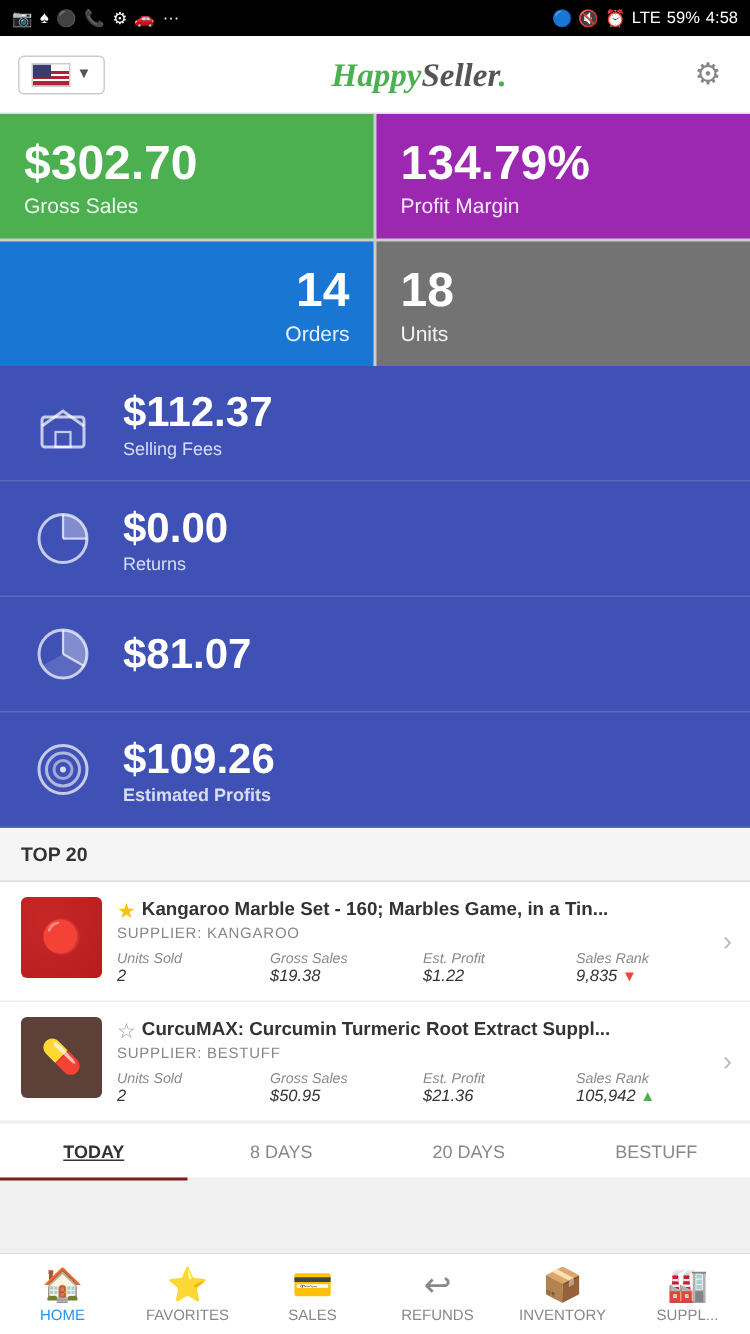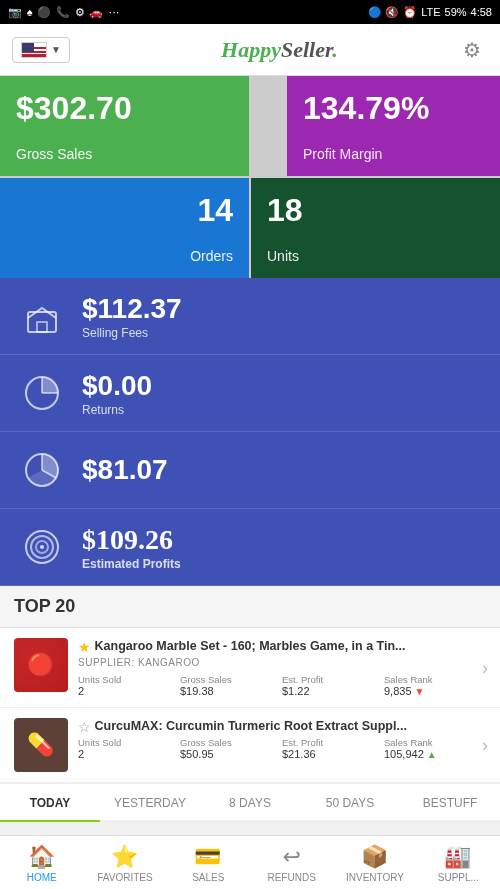--- a/index.html
+++ b/index.html
@@ -87,7 +87,6 @@
       display: flex;
       flex-direction: column;
       justify-content: center;
-      gap: 17px;
     }
     .metric-tile.green { background: #4CAF50; }
     .metric-tile.purple { background: #9C27B0; margin-left: 36px; }

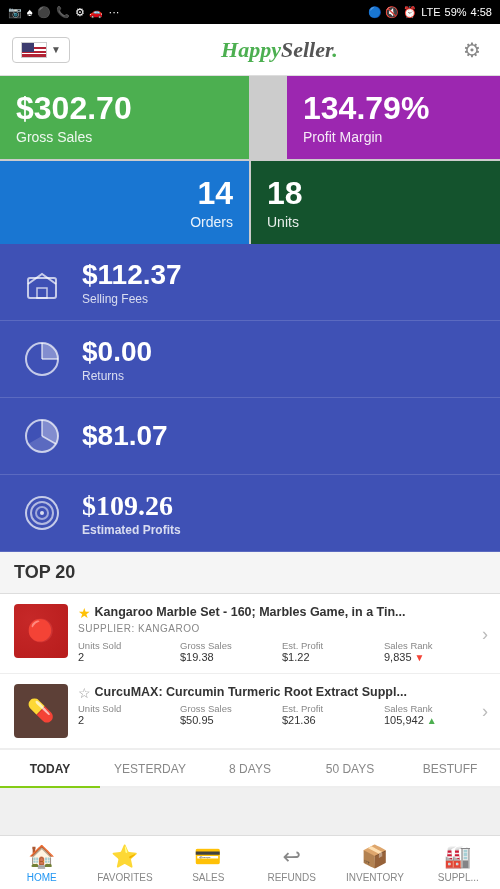--- a/index.html
+++ b/index.html
@@ -89,7 +89,7 @@
       justify-content: center;
     }
     .metric-tile.green { background: #4CAF50; }
-    .metric-tile.purple { background: #9C27B0; margin-left: 36px; }
+    .metric-tile.purple { background: #9C27B0; }
     .metric-tile.blue-dark { background: #1976D2; text-align: right; }
     .metric-tile.blue-light { background: #14532d; }
     .metric-value {

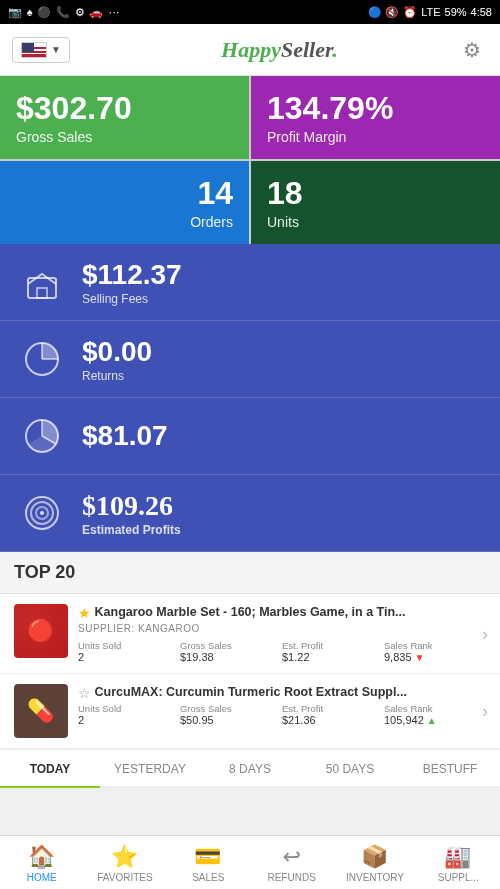--- a/index.html
+++ b/index.html
@@ -91,7 +91,7 @@
     .metric-tile.green { background: #4CAF50; }
     .metric-tile.purple { background: #9C27B0; }
     .metric-tile.blue-dark { background: #1976D2; text-align: right; }
-    .metric-tile.blue-light { background: #14532d; }
+    .metric-tile.blue-light { background: #737373; }
     .metric-value {
       font-size: 32px;
       font-weight: bold;

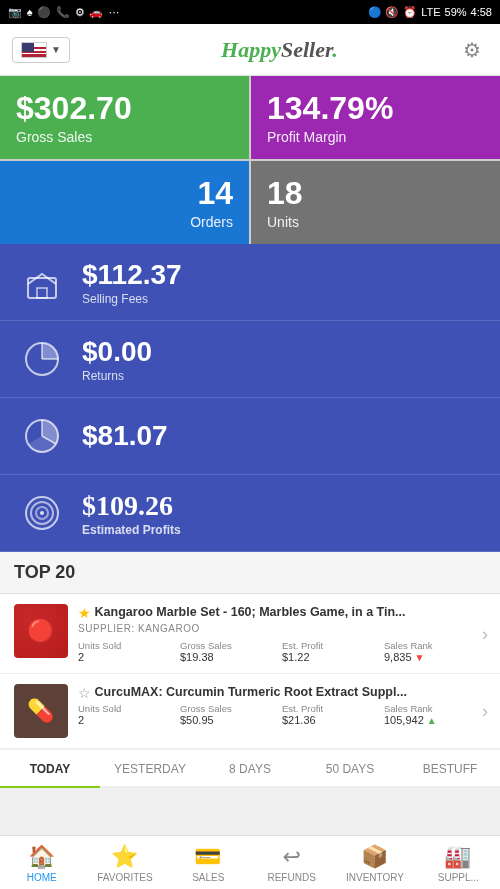--- a/index.html
+++ b/index.html
@@ -389,7 +389,7 @@
         </svg>
       </div>
       <div class="stat-info">
-        <div class="stat-value" style="font-weight:900;font-family:Liberation Serif, serif;">$109.26</div>
+        <div class="stat-value" style="font-weight:900;">$109.26</div>
         <div class="stat-label" style="font-weight:bold;">Estimated Profits</div>
       </div>
     </div>

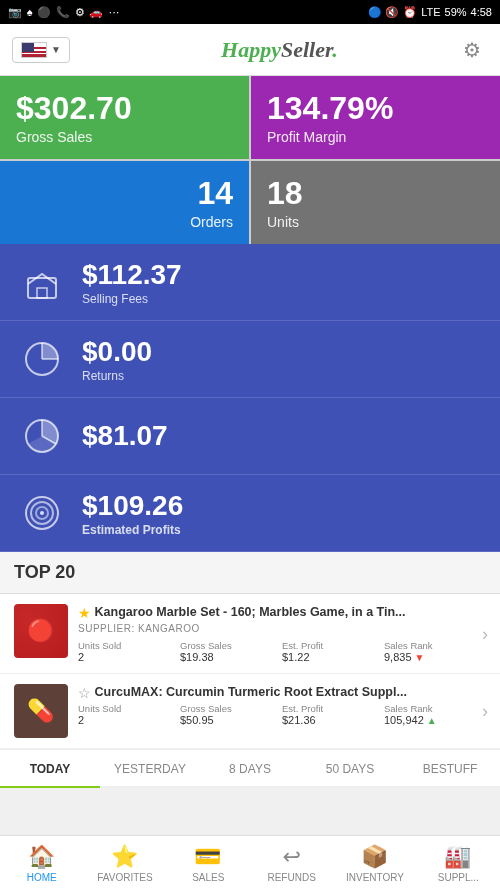--- a/index.html
+++ b/index.html
@@ -138,7 +138,7 @@
     .section-header {
       background: #f5f5f5;
       padding: 10px 14px;
-      font-size: 18px;
+      font-size: 13px;
       font-weight: bold;
       color: #333;
       border-bottom: 1px solid #ddd;

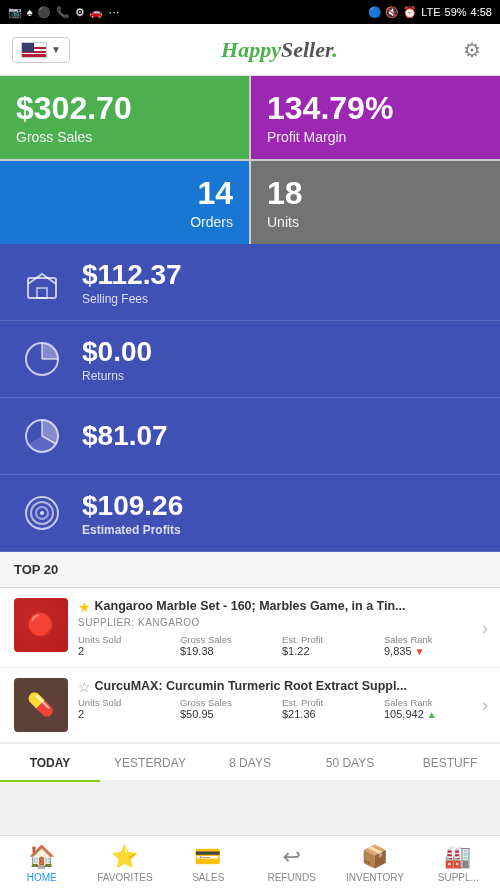--- a/index.html
+++ b/index.html
@@ -200,6 +200,7 @@
     .product-stats {
       display: flex;
       gap: 0;
+      font-style: italic;
     }
     .stat-col {
       flex: 1;

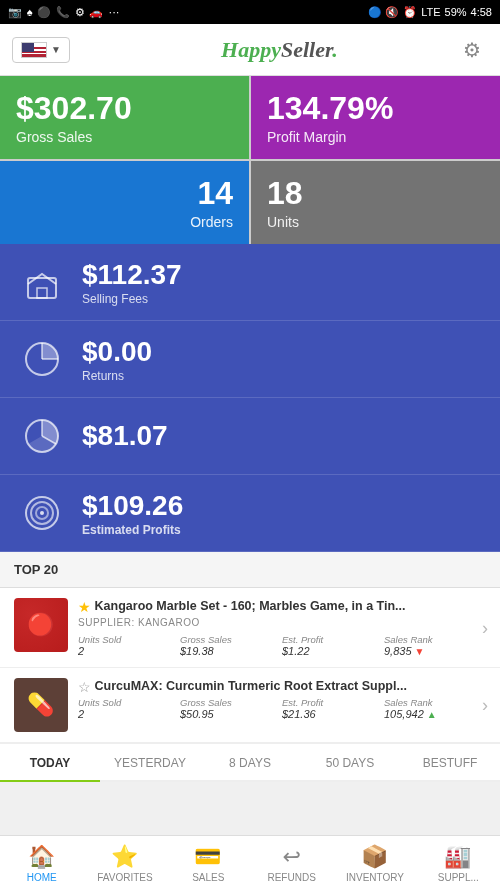--- a/index.html
+++ b/index.html
@@ -444,6 +444,7 @@
         <span class="star-outline">☆</span>
         <span class="product-title">CurcuMAX: Curcumin Turmeric Root Extract Suppl...</span>
       </div>
+      <div class="product-supplier">SUPPLIER: BESTUFF</div>
       <div class="product-stats">
         <div class="stat-col">
           <span class="stat-col-label">Units Sold</span>

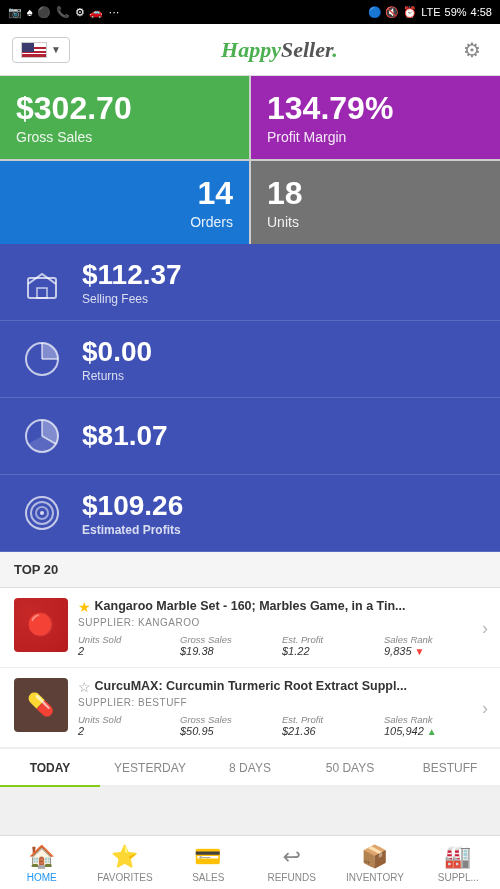--- a/index.html
+++ b/index.html
@@ -246,8 +246,9 @@
     }
     .date-tab.active {
       color: #333;
-      border-bottom: 2px solid #84cc16;
+      border-bottom: 2px solid #7f1d1d;
       font-weight: bold;
+      text-decoration: underline;
     }
 
     

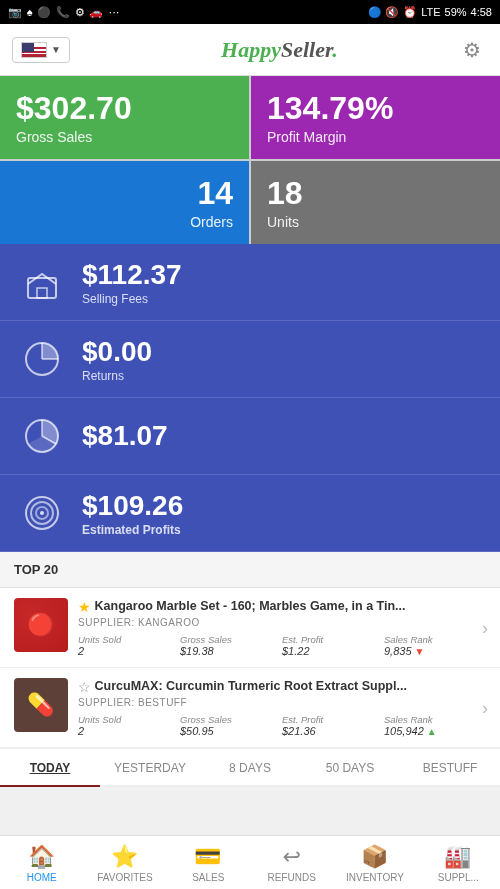--- a/index.html
+++ b/index.html
@@ -473,7 +473,6 @@
 
   <div class="date-tabs">
     <div class="date-tab active">TODAY</div>
-    <div class="date-tab">YESTERDAY</div>
     <div class="date-tab">8 DAYS</div>
     <div class="date-tab">50 DAYS</div>
     <div class="date-tab">BESTUFF</div>

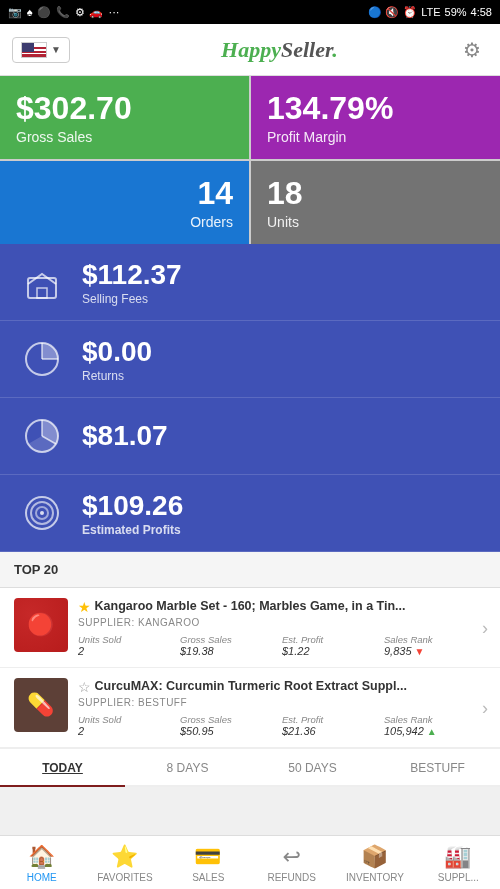--- a/index.html
+++ b/index.html
@@ -474,7 +474,7 @@
   <div class="date-tabs">
     <div class="date-tab active">TODAY</div>
     <div class="date-tab">8 DAYS</div>
-    <div class="date-tab">50 DAYS</div>
+    <div class="date-tab">20 DAYS</div>
     <div class="date-tab">BESTUFF</div>
   </div>
 </div>

